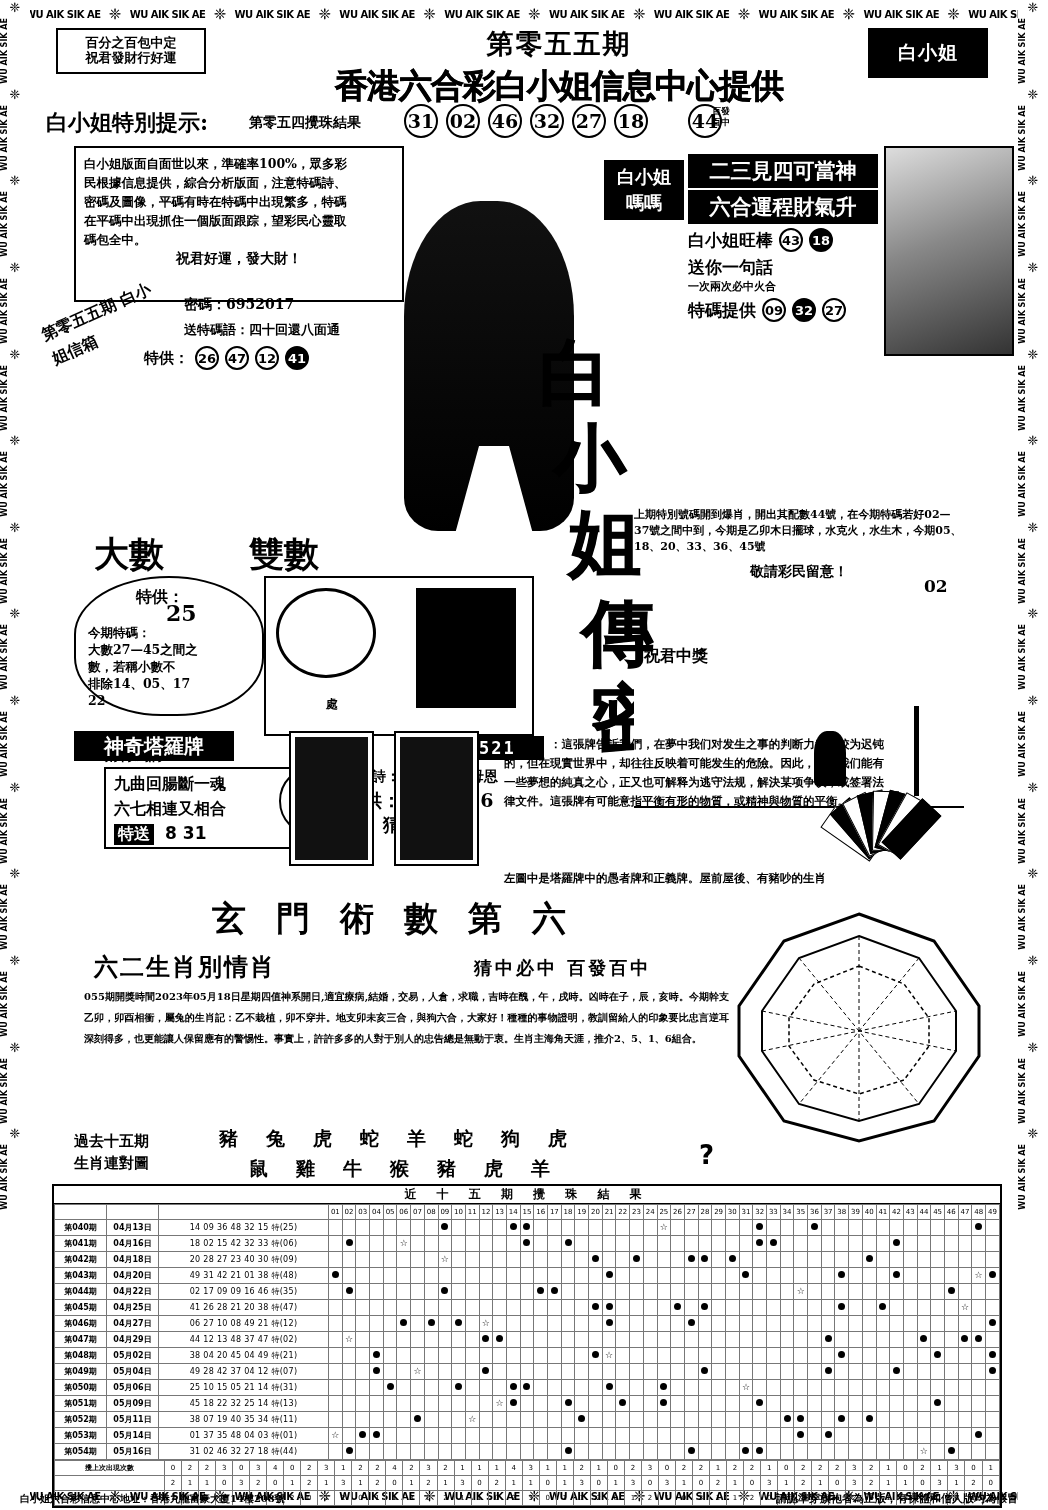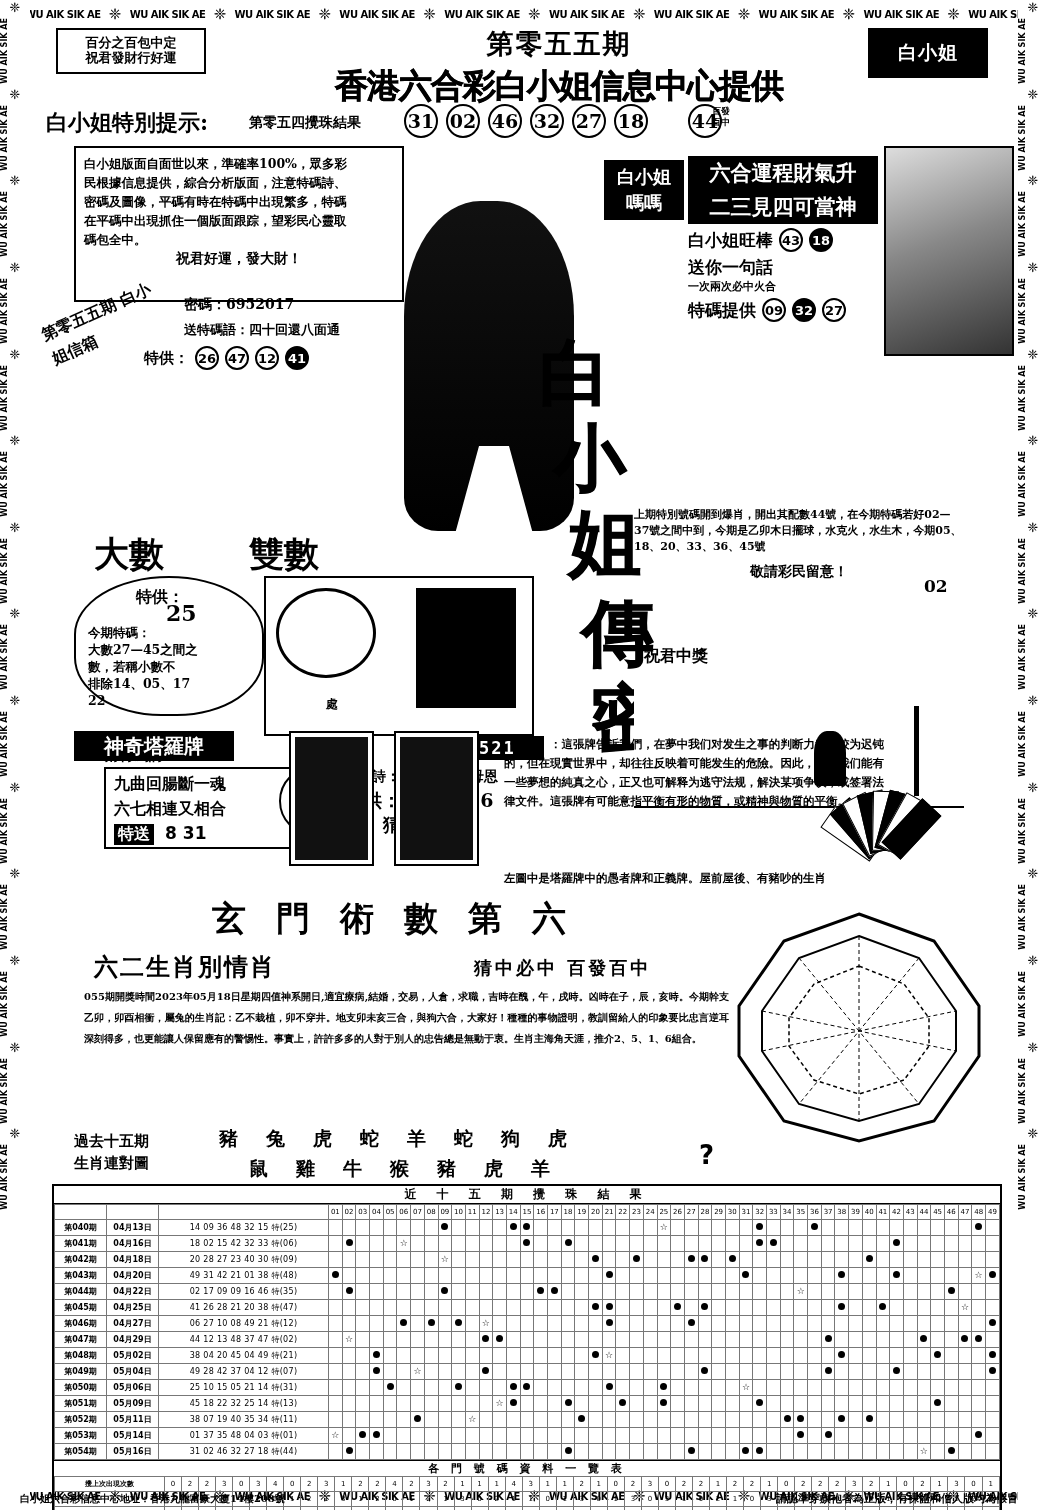--- a/index.html
+++ b/index.html
@@ -431,8 +431,8 @@
           <div>嗎嗎</div>
         </div>
         <div style="position:absolute; left:84px; top:8px; width:190px;">
+          <div class="blk-dark">二三見四可當神</div>
           <div class="blk-dark" style="margin-top:2px;">六合運程財氣升</div>
-          <div class="blk-dark">二三見四可當神</div>
           <div class="rrow">
             <span class="rtext">白小姐旺棒</span>
             <span class="sball">43</span>

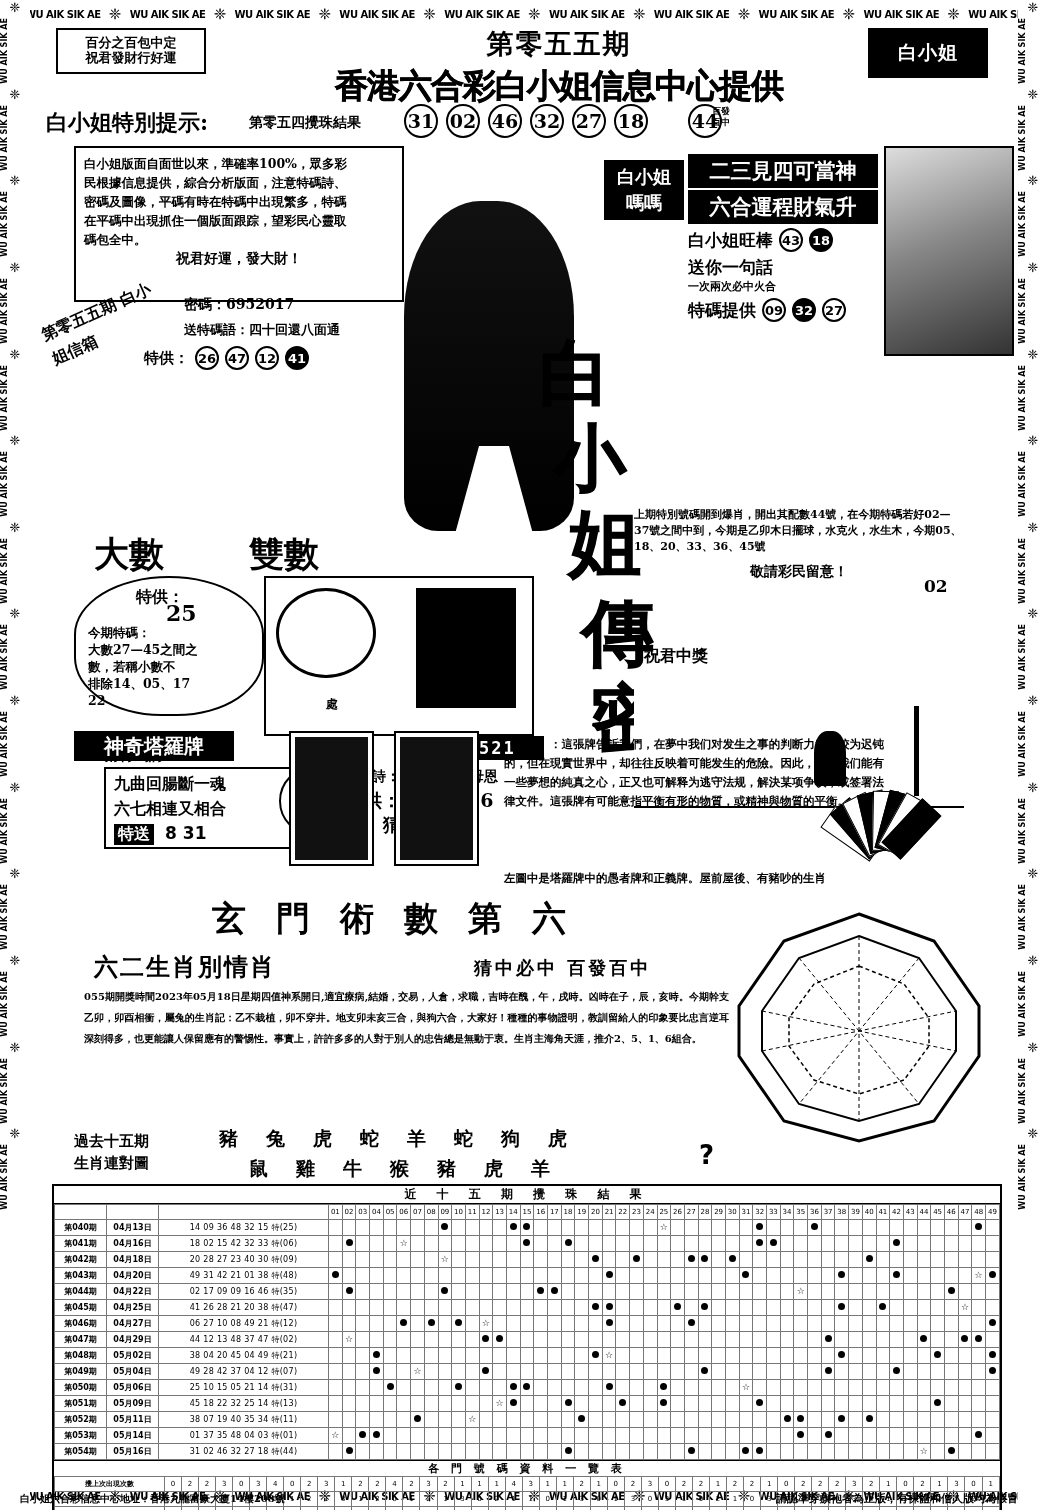--- a/index.html
+++ b/index.html
@@ -1450,7 +1450,6 @@
             </tr>
           </tbody>
       </table>
-      <div class="foot-title">各 門 號 碼 資 料 一 覽 表</div>
       <table class="res">
         <tbody id="sumBody">
             <tr class="sumrow">

